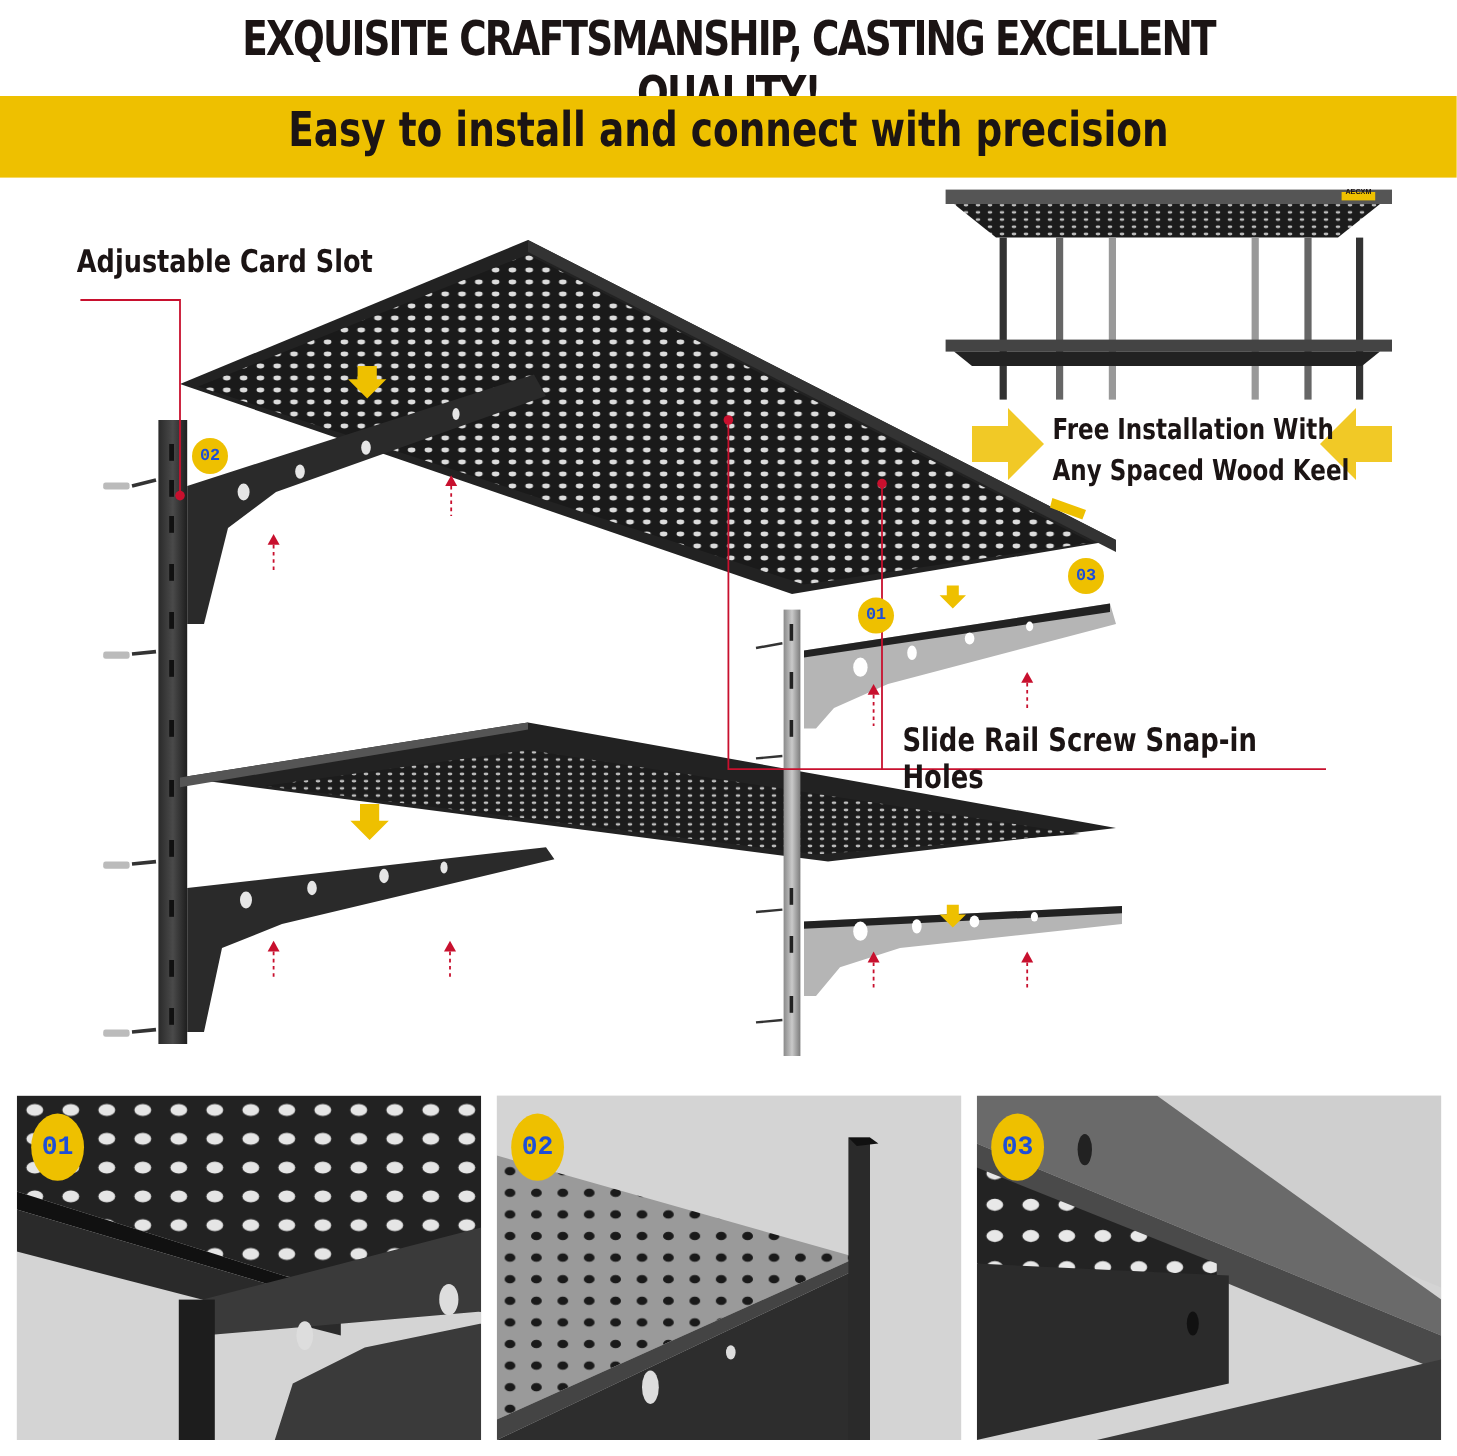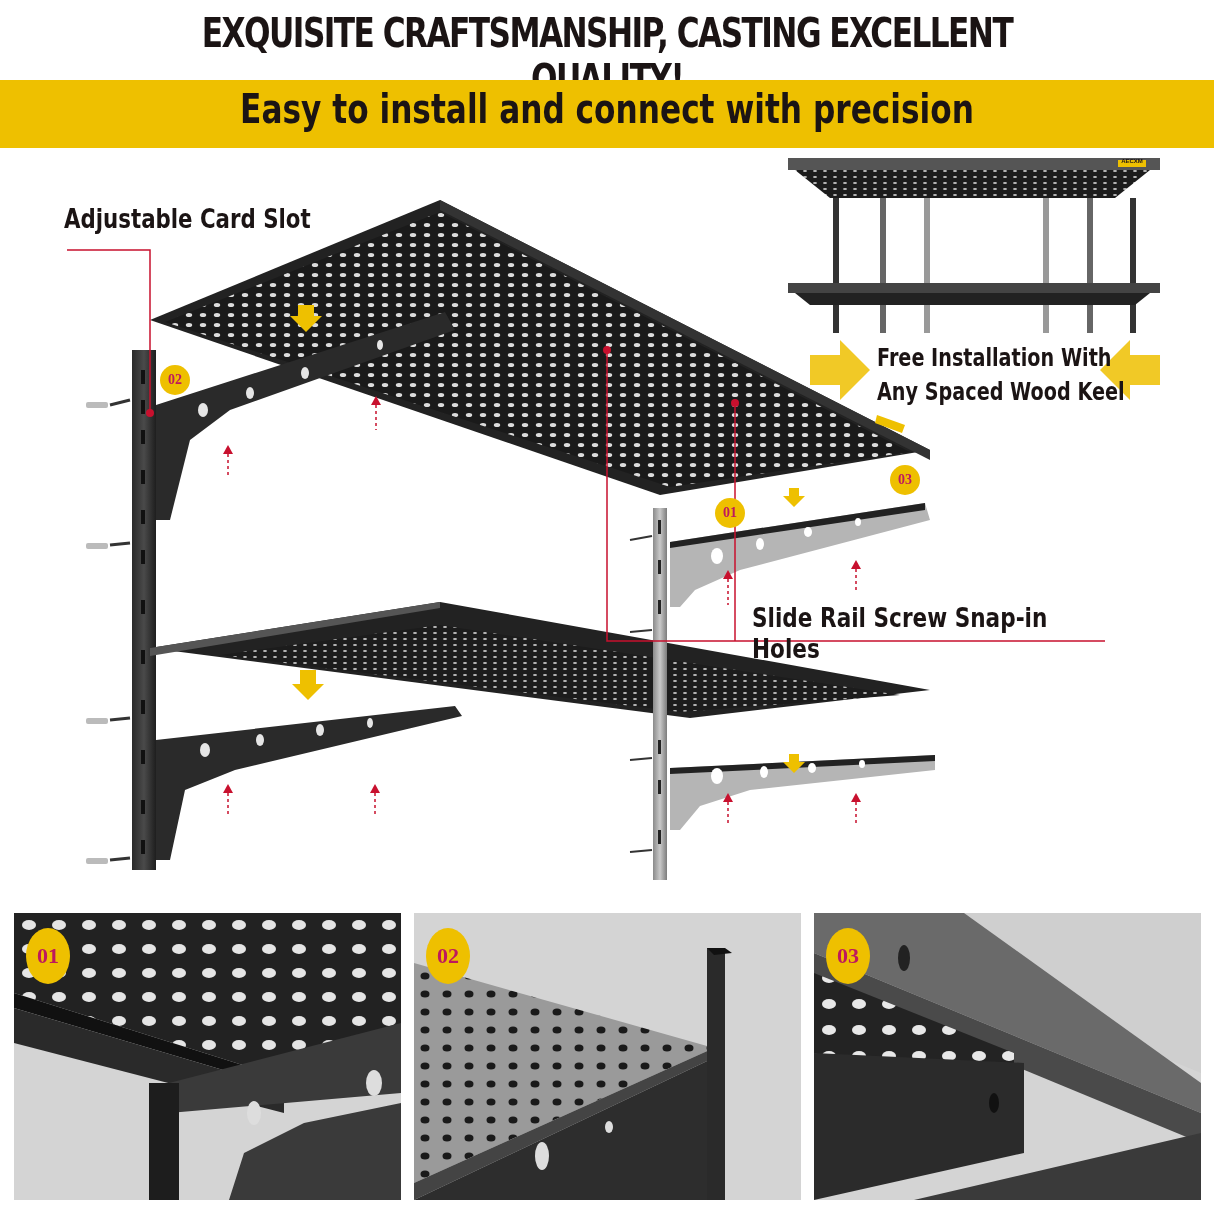--- a/index.html
+++ b/index.html
@@ -8,7 +8,7 @@
   .band{position:absolute;left:0;top:80px;width:1214px;height:68px;background:#eec000;}
   .band-text{position:absolute;left:0;top:86px;width:1214px;text-align:center;font-family:"DejaVu Sans",sans-serif;font-weight:bold;font-size:40px;color:#1b1414;transform:scaleX(0.78);transform-origin:center;}
   .label{position:absolute;font-family:"DejaVu Sans",sans-serif;font-weight:bold;color:#1b1414;transform-origin:left center;}
-  .badge{position:absolute;width:30px;height:30px;border-radius:50%;background:#eec000;color:#be185d;font-family:Liberation Serif, serif;font-weight:bold;font-size:14px;display:flex;align-items:center;justify-content:center;}
+  .badge{position:absolute;width:30px;height:30px;border-radius:50%;background:#eec000;color:#1d4ed8;font-family:Liberation Mono, monospace;font-weight:bold;font-size:14px;display:flex;align-items:center;justify-content:center;}
   .badge.big{width:44px;height:56px;font-size:22px;border-radius:50%;}
   .panel{position:absolute;top:913px;width:387px;height:287px;background:#d4d4d4;overflow:hidden;}
   svg{display:block;}

